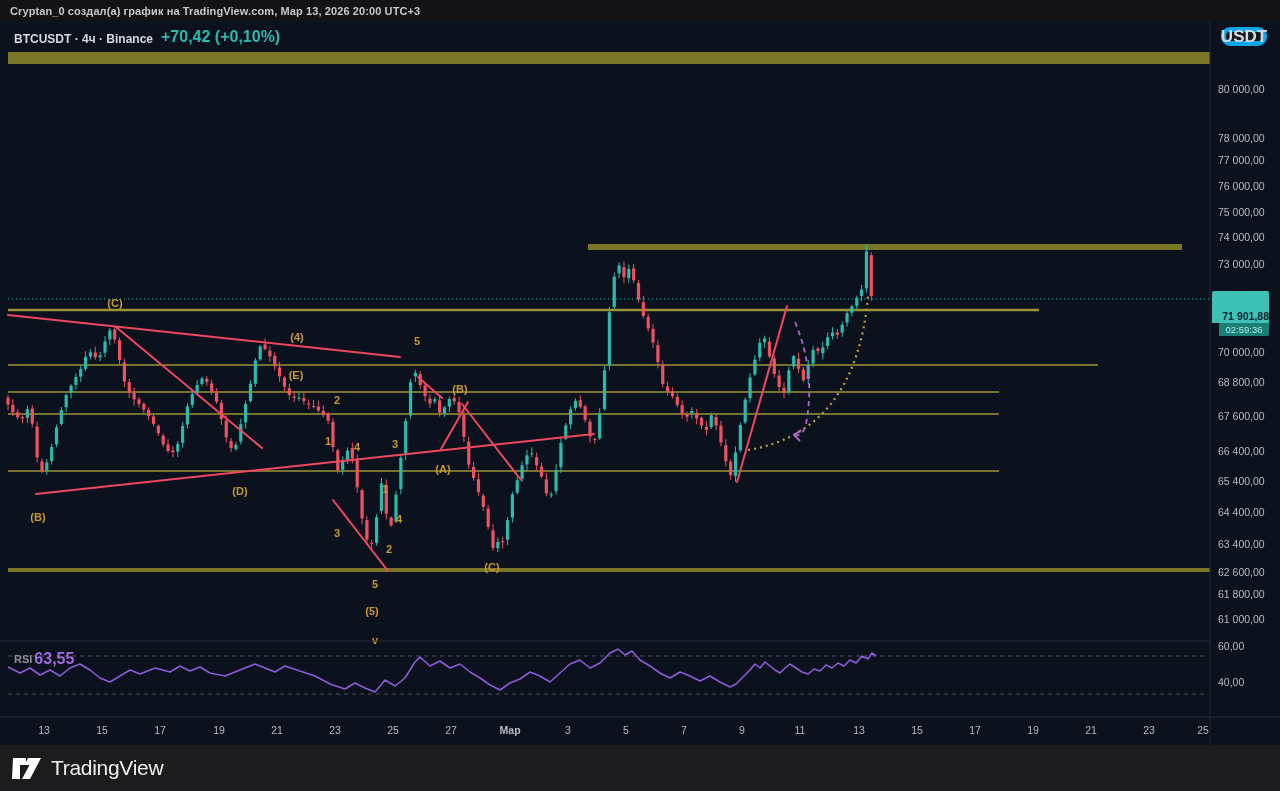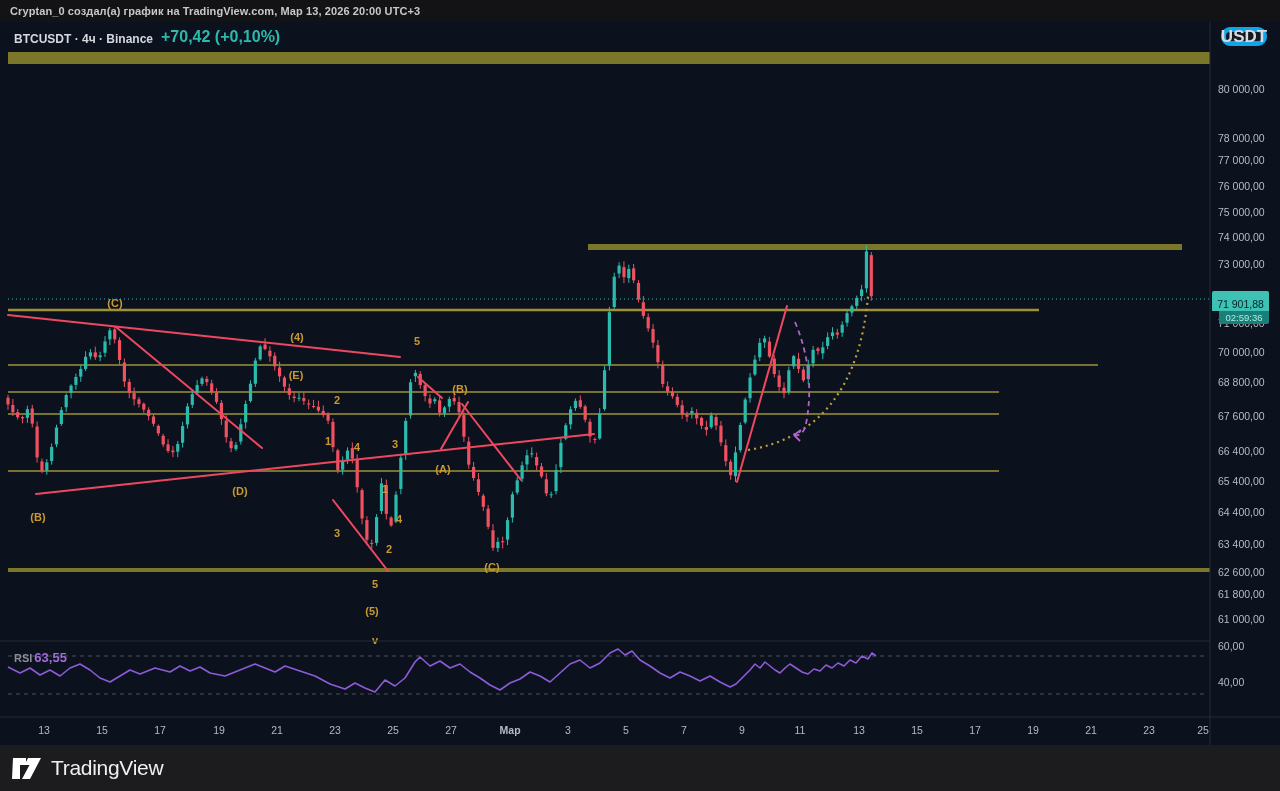--- a/index.html
+++ b/index.html
@@ -12,7 +12,7 @@
   .currency-btn{position:absolute;left:1221px;top:27px;width:46px;height:19px;z-index:6;background:#14181f;border:5px solid #0ea5e9;border-radius:9px;color:#d7dae0;font-size:17px;font-weight:bold;font-family:"Liberation Sans",sans-serif;display:flex;align-items:center;justify-content:center;padding:0;cursor:pointer;}
   #chart-svg{position:absolute;left:0;top:0;z-index:1;}
   .price-badge{position:absolute;left:1212px;top:291px;width:57px;z-index:6;border-radius:2px;overflow:hidden;}
-  .price-badge .price{background:var(--badge-bg,#3dc2b4);color:var(--badge-text,#07222b);font-size:10.5px;font-weight:normal;text-align:center;padding:7px 0 1px 0;}
+  .price-badge .price{background:var(--badge-bg,#3dc2b4);color:var(--badge-text,#07222b);font-size:10.5px;font-weight:bold;text-align:right;padding:19px 0 1px 0;}
   .price-badge .countdown{background:var(--countdown-bg,#1a7f76);color:var(--countdown-text,#a8ece4);font-size:9.5px;text-align:center;padding:1px 0;margin-left:7px;}
   .rsi-head{position:absolute;left:14px;top:650px;z-index:5;display:flex;gap:2px;align-items:center;}
   .rsi-head .lbl{font-size:11px;font-weight:bold;color:#8b8e98;}

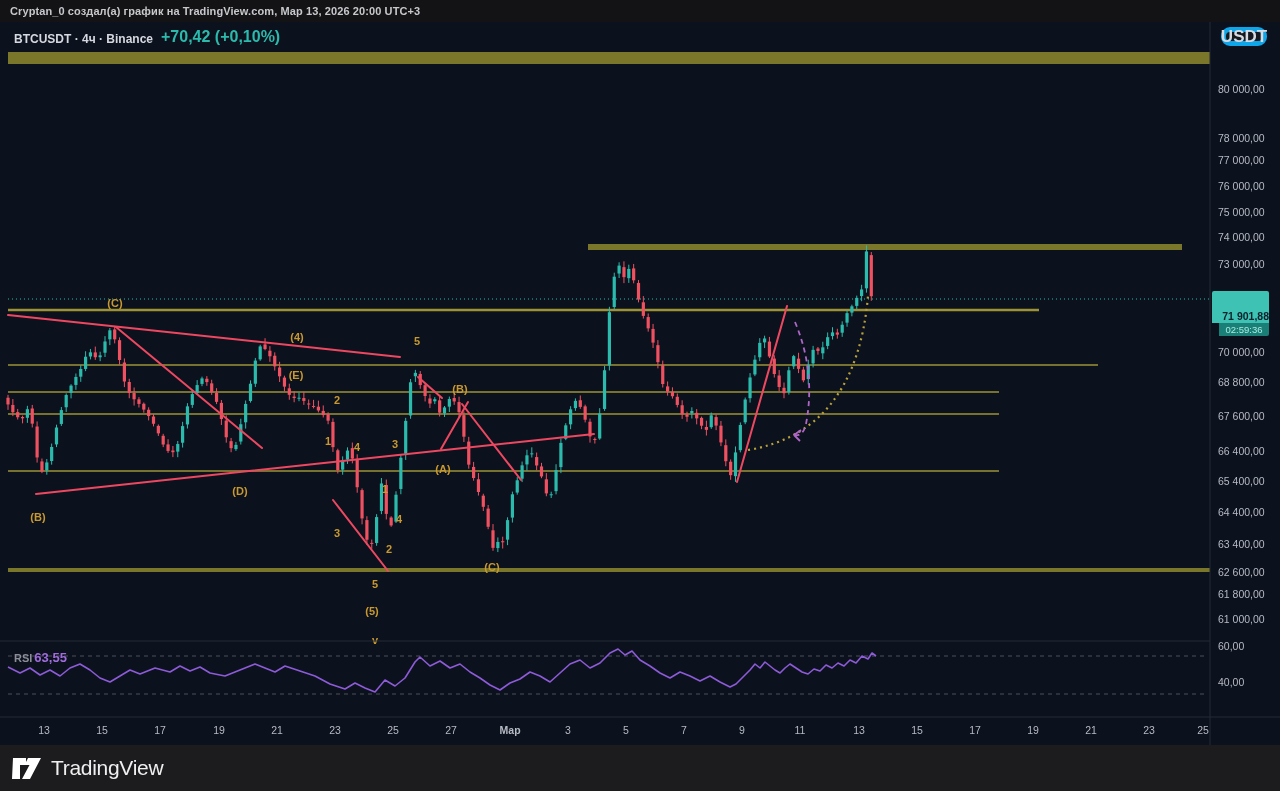--- a/index.html
+++ b/index.html
@@ -16,7 +16,7 @@
   .price-badge .countdown{background:var(--countdown-bg,#1a7f76);color:var(--countdown-text,#a8ece4);font-size:9.5px;text-align:center;padding:1px 0;margin-left:7px;}
   .rsi-head{position:absolute;left:14px;top:650px;z-index:5;display:flex;gap:2px;align-items:center;}
   .rsi-head .lbl{font-size:11px;font-weight:bold;color:#8b8e98;}
-  .rsi-head .val{font-size:13px;font-weight:bold;color:var(--rsi-val,#a06cdd);}
+  .rsi-head .val{font-size:16px;font-weight:bold;color:var(--rsi-val,#a06cdd);}
   .footer{position:absolute;left:0;top:745px;width:1280px;height:46px;background:#1c1c1f;display:flex;align-items:center;z-index:5;}
   .footer .logo{margin-left:12px;display:flex;align-items:center;}
   .footer .brand{margin-left:9px;font-size:21px;font-weight:normal;color:#efefef;letter-spacing:-0.3px;}

